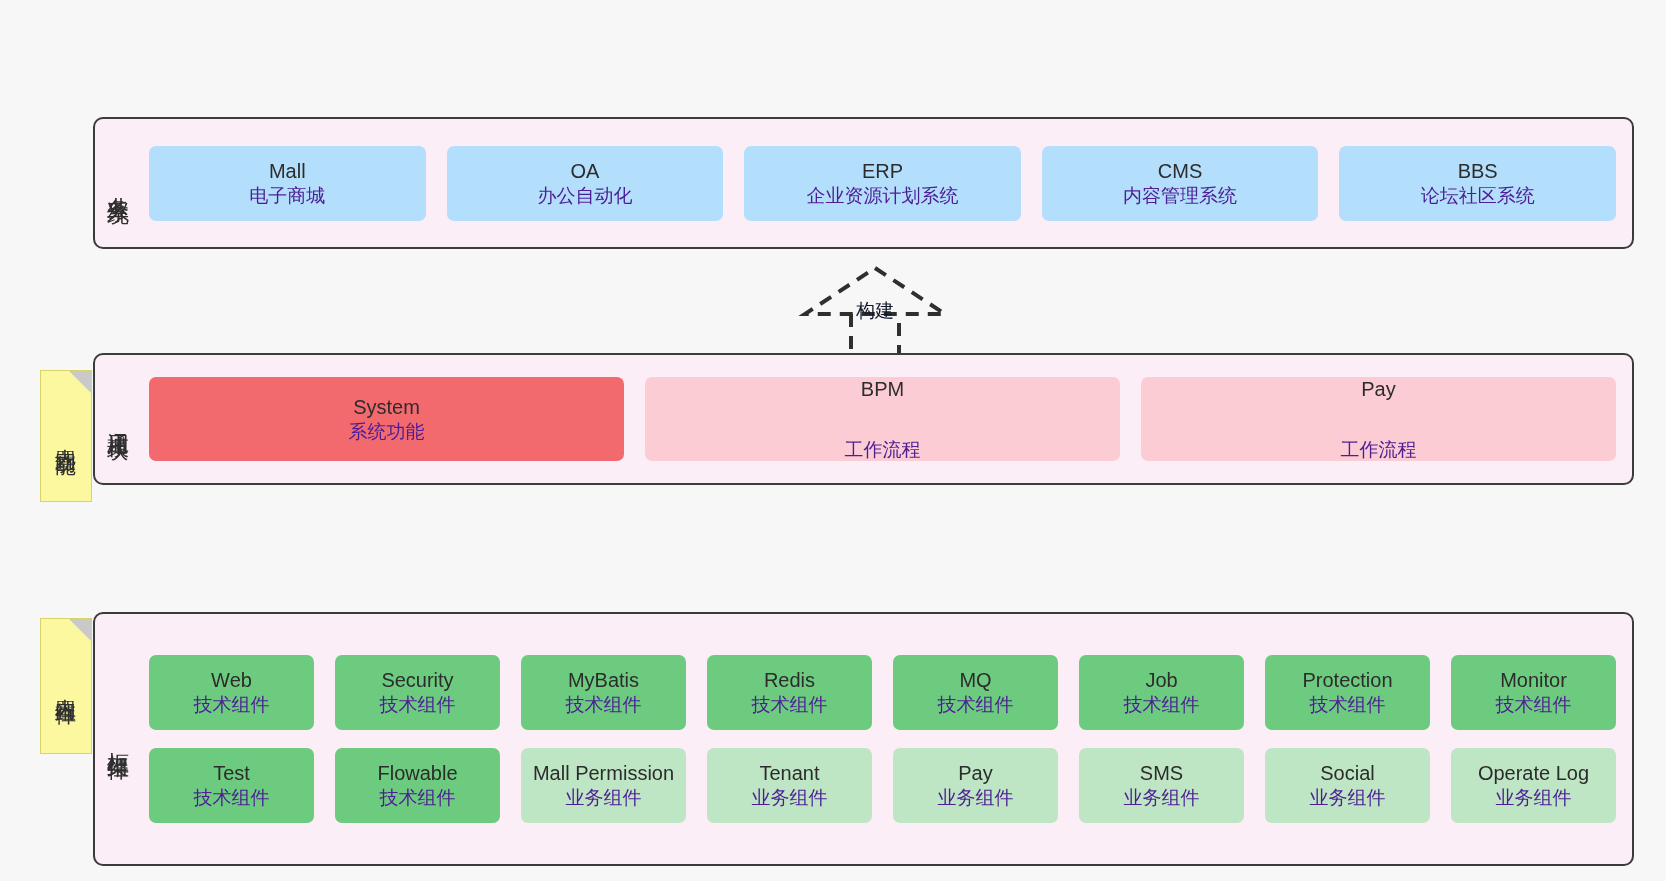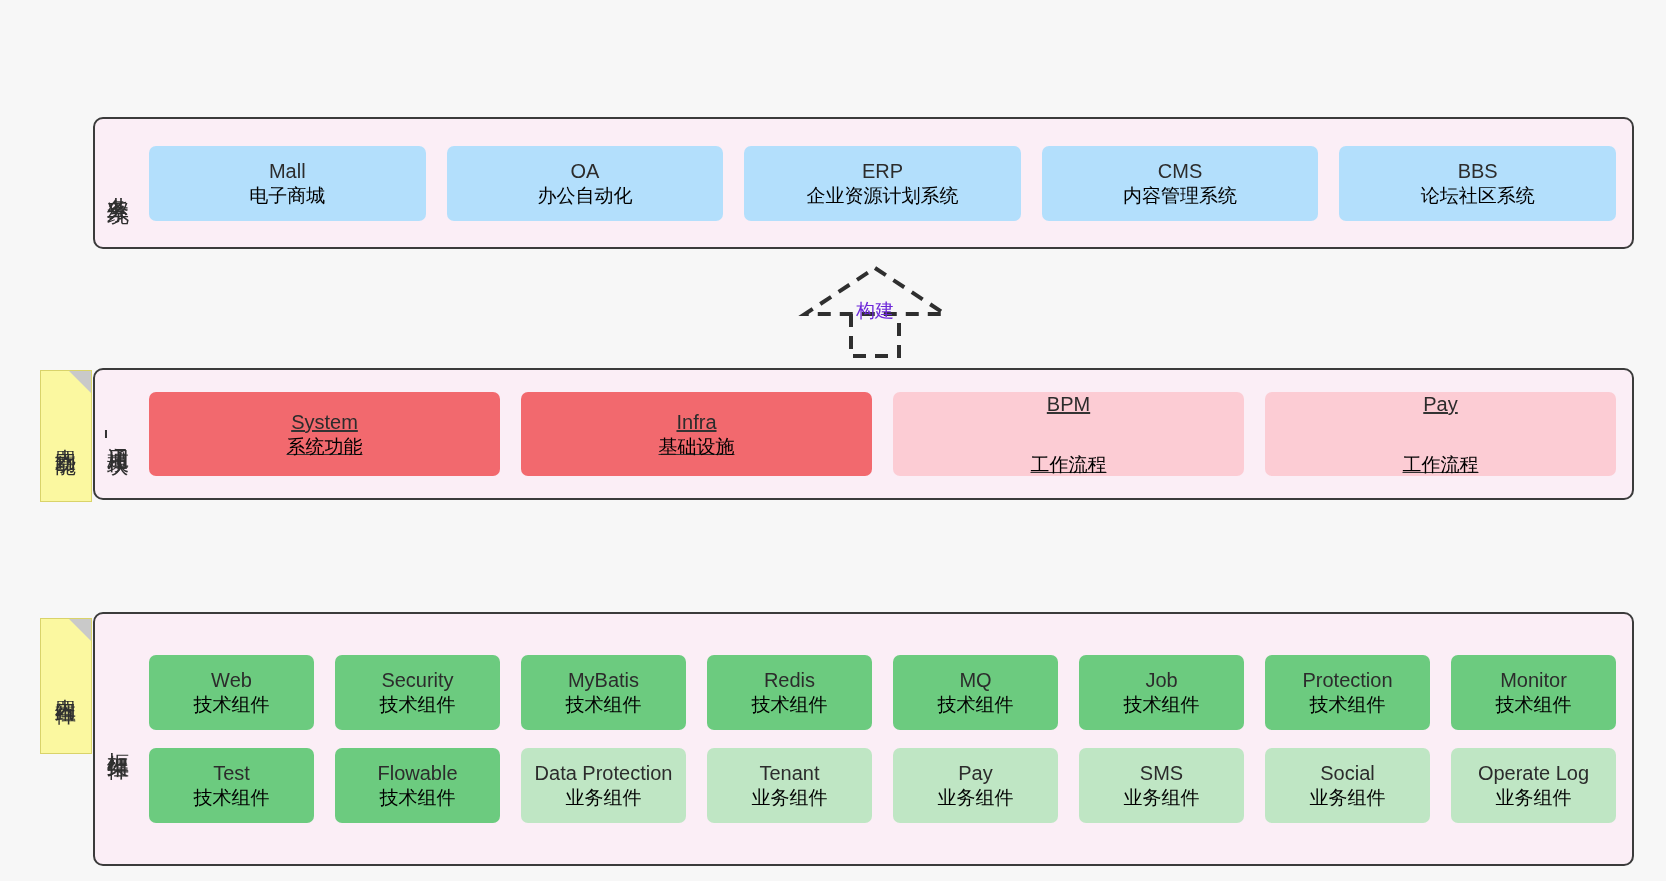--- a/index.html
+++ b/index.html
@@ -78,7 +78,7 @@
   }
   .node .cn {
     font-size: 19px;
-    color: #000000;
+    color: #4c1d95;
   }
   .node.blue { background: #b3dffc; }
   .node.red  { background: #f2696e; }

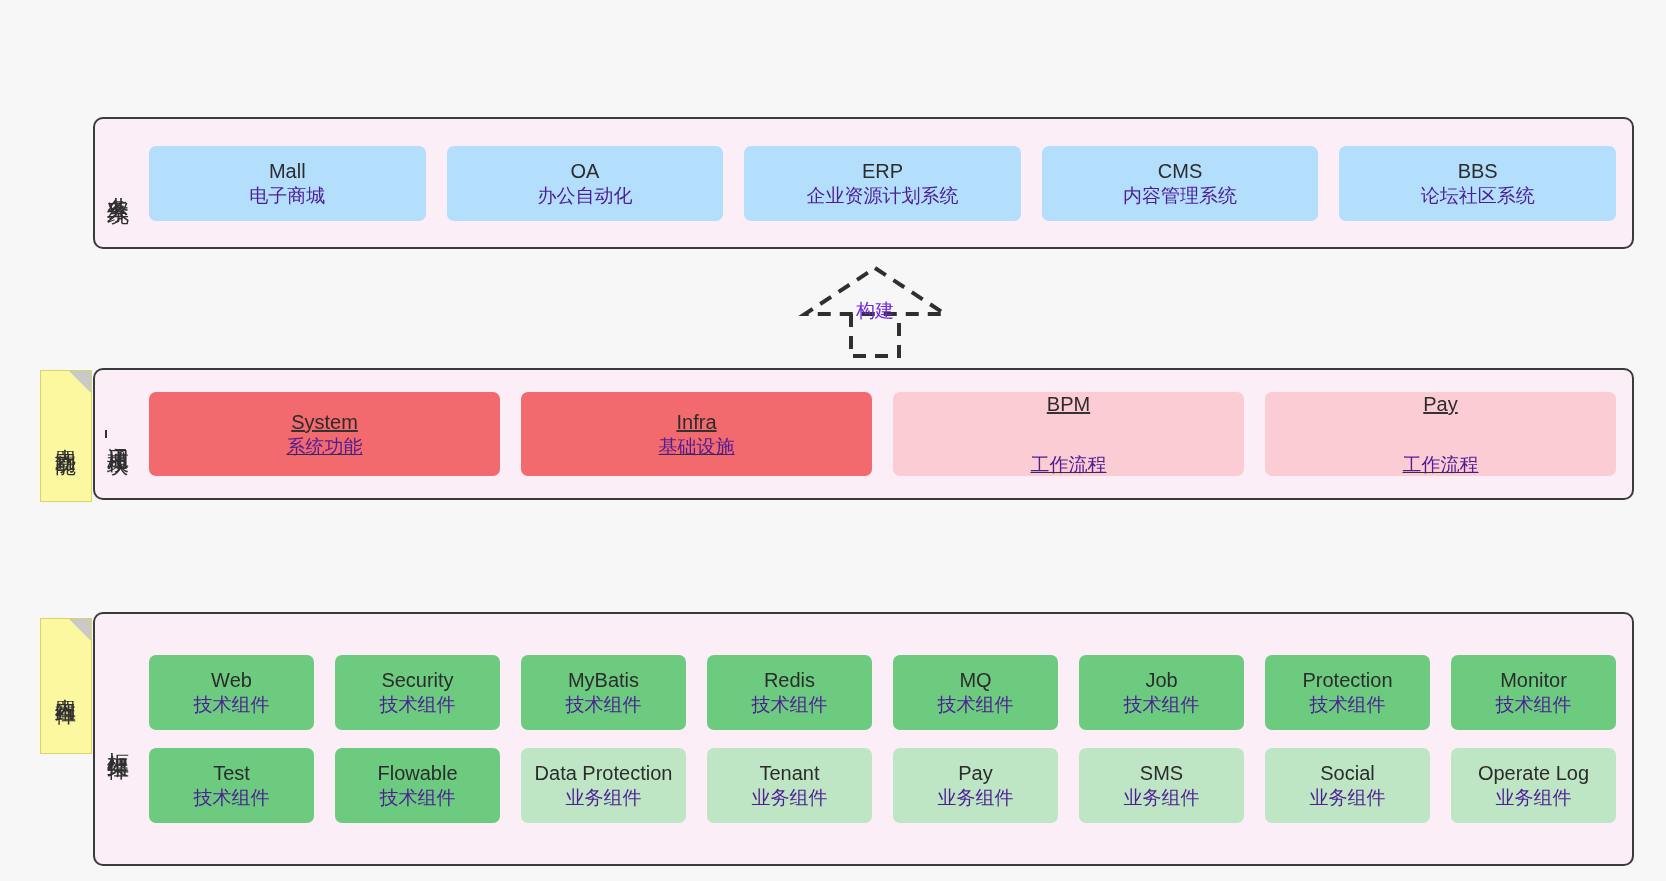--- a/index.html
+++ b/index.html
@@ -132,7 +132,7 @@
     transform: translateX(-50%);
     top: 36px;
     font-size: 19px;
-    color: #6d28d9;
+    color: #0f172a;
     background: transparent;
     padding: 0 2px;
     white-space: nowrap;

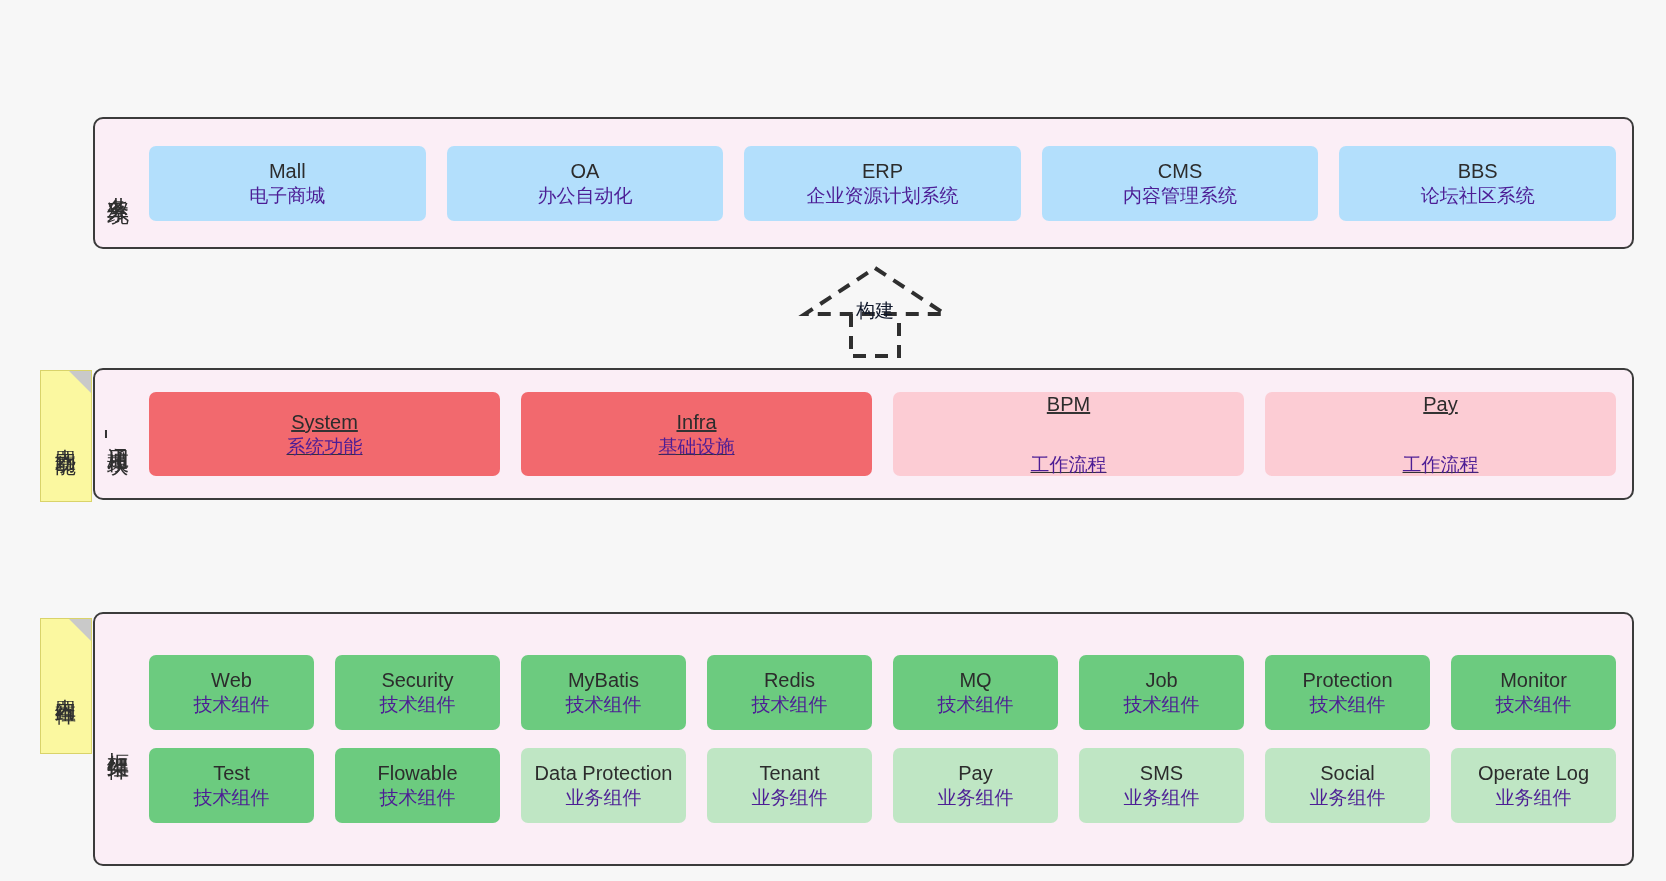--- a/index.html
+++ b/index.html
@@ -186,7 +186,7 @@
     <span>内置功能</span>
   </div>
 
-  <div class="panel" id="panel-modules" style="left:93px; top:368px; width:1541px; height:132px;text-decoration:underline;">
+  <div class="panel" id="panel-modules" style="left:93px; top:353px; width:1541px; height:132px;">
     <div class="panel-title">通用模块</div>
     <div class="panel-body">
       <div class="row row-mod">

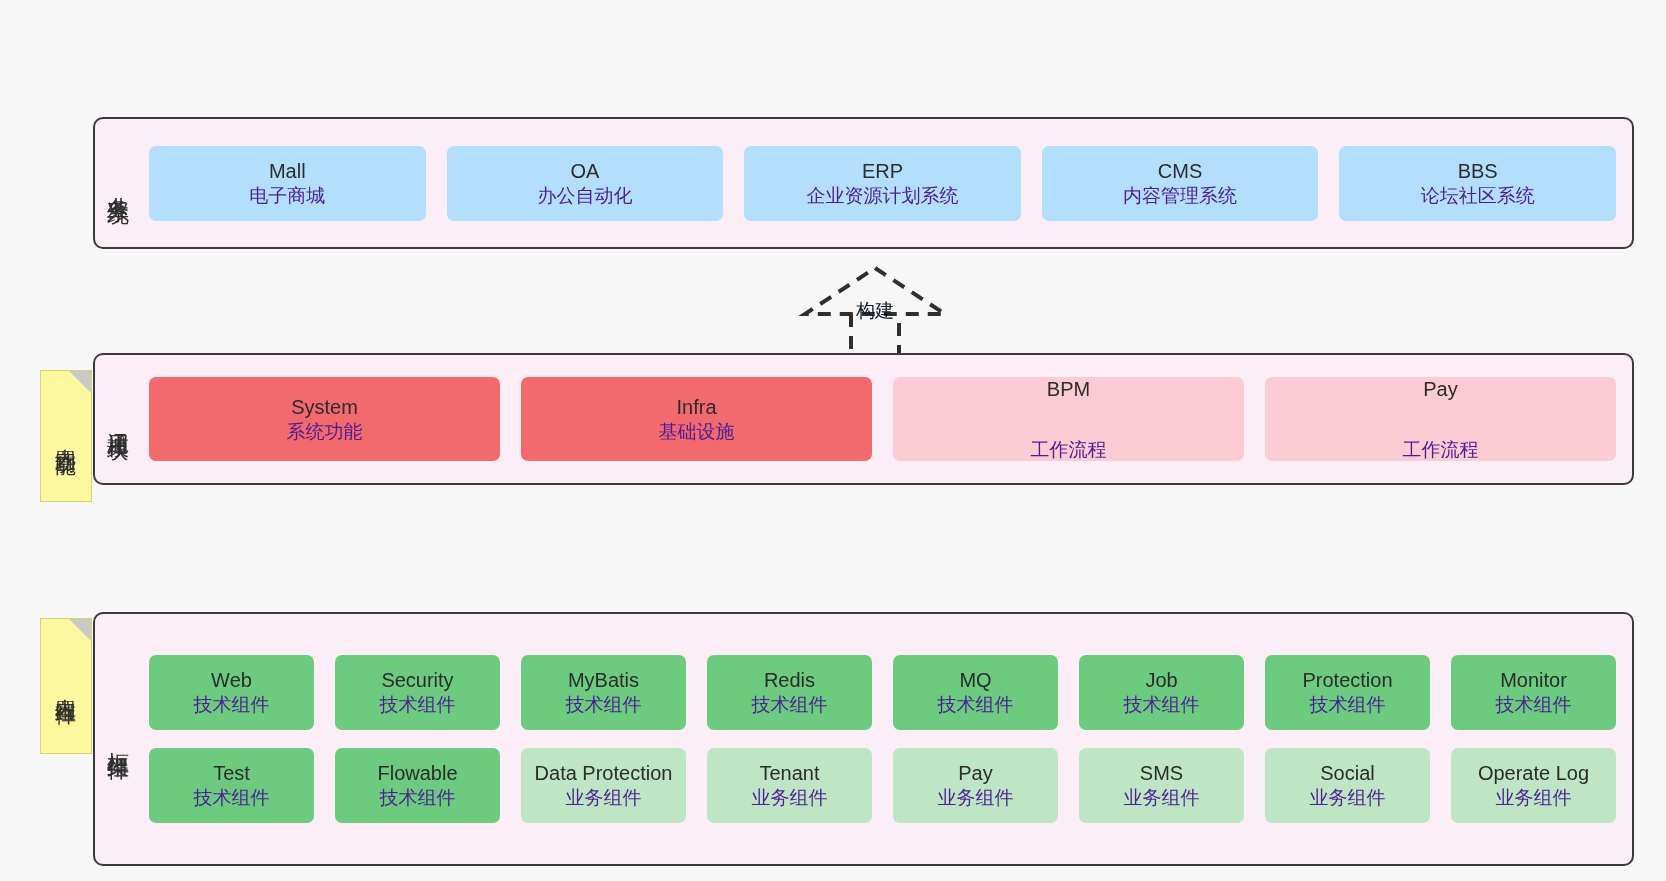--- a/index.html
+++ b/index.html
@@ -195,10 +195,6 @@
           <span class="en">System</span>
           <span class="cn">系统功能</span>
         </div>
-        <div class="node red">
-          <span class="en">Infra</span>
-          <span class="cn">基础设施</span>
-        </div>
         <div class="node pink">
           <span class="en">BPM</span>
           <span class="cn">工作流程</span>

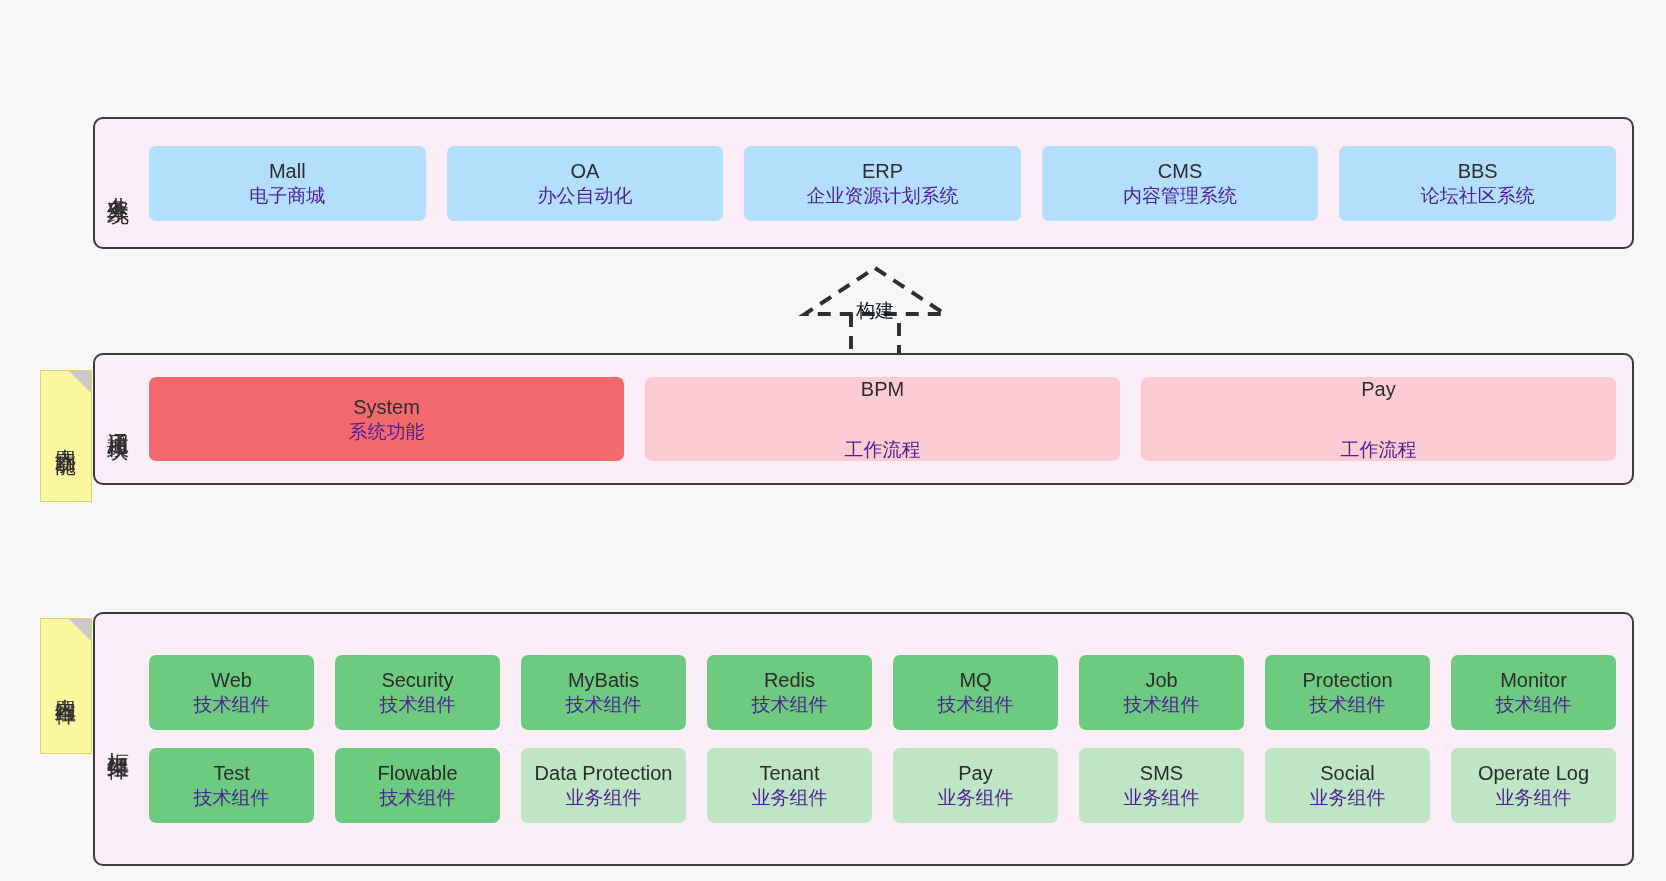--- a/index.html
+++ b/index.html
@@ -262,7 +262,7 @@
           <span class="cn">技术组件</span>
         </div>
         <div class="node lightgreen">
-          <span class="en">Data Protection</span>
+          <span class="en">Mall Permission</span>
           <span class="cn">业务组件</span>
         </div>
         <div class="node lightgreen">

